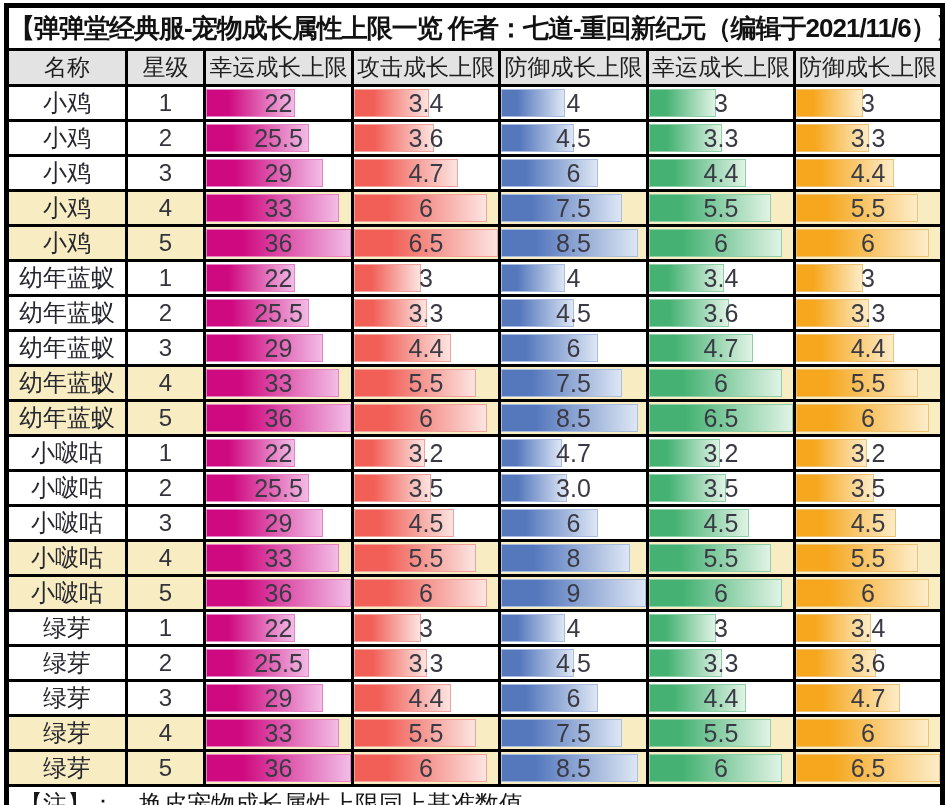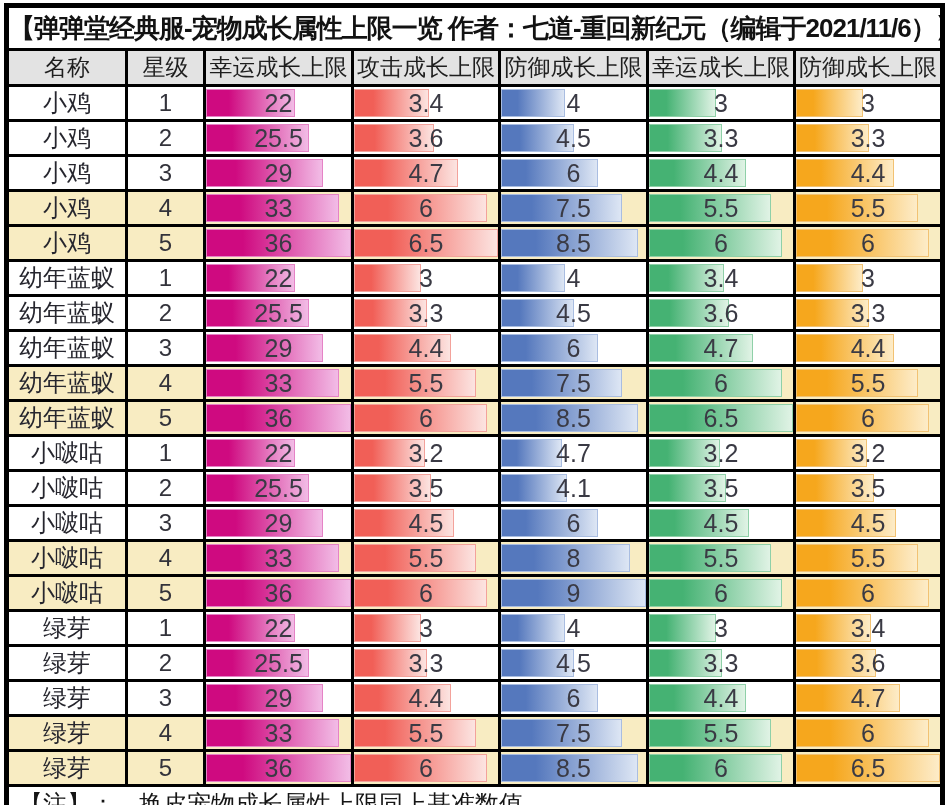--- a/index.html
+++ b/index.html
@@ -396,7 +396,7 @@
           </td>
           <td class="stat-cell">
             <div class="bar" style="width: 45.6%; background: linear-gradient(90deg, rgb(85, 120, 189) 0%, rgb(85, 120, 189) 25%, rgb(221, 230, 244) 100%); border-color: rgb(169, 189, 225);"></div>
-            <div class="val">4.1</div>
+            <div class="val">3.0</div>
           </td>
           <td class="stat-cell">
             <div class="bar" style="width: 53.8%; background: linear-gradient(90deg, rgb(69, 178, 115) 0%, rgb(69, 178, 115) 25%, rgb(224, 243, 229) 100%); border-color: rgb(143, 208, 168);"></div>

